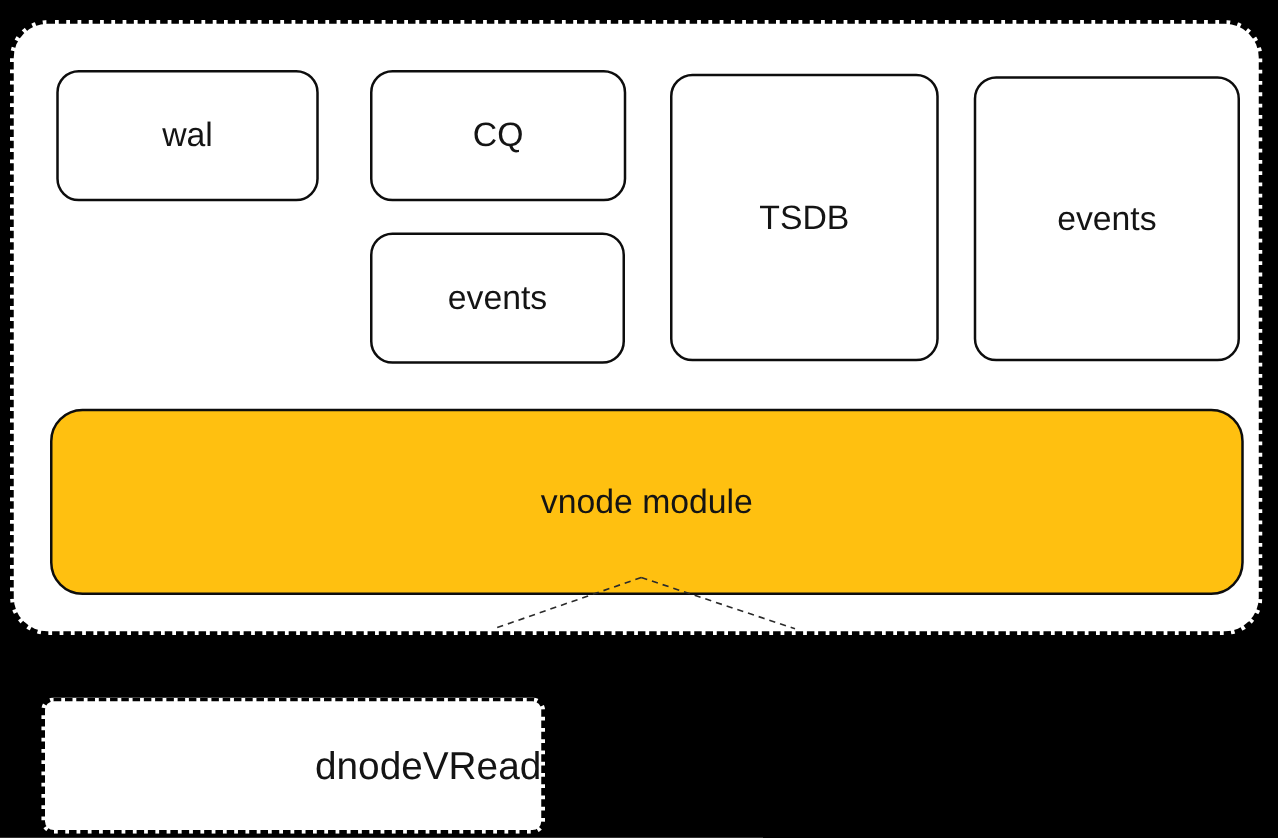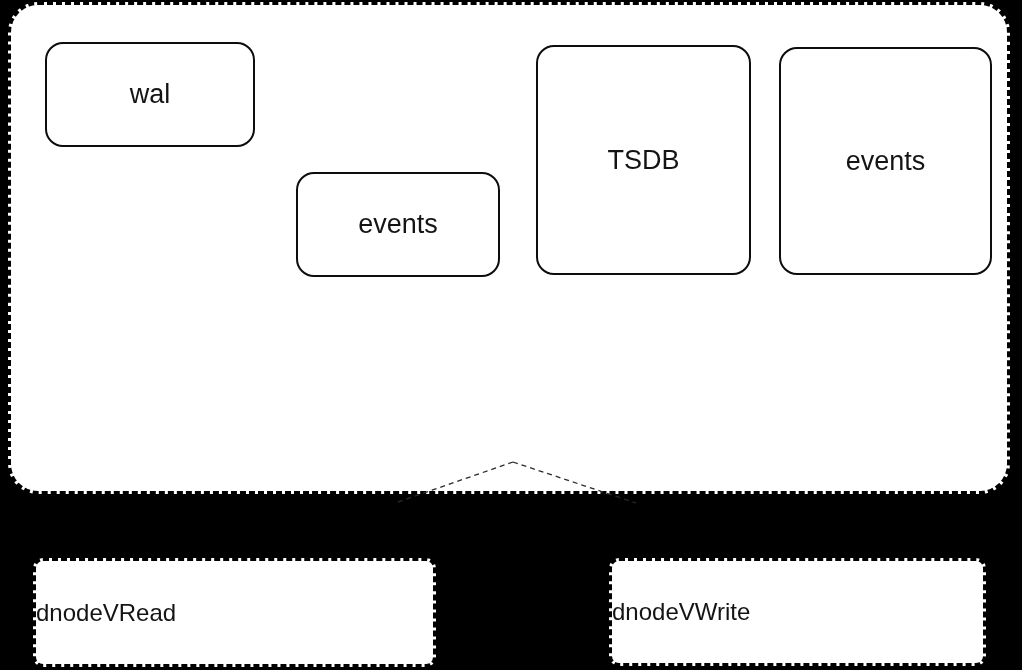--- a/index.html
+++ b/index.html
@@ -20,7 +20,7 @@
   .panel {
     position: absolute;
     left: 8px;
-    top: 2px;
+    top: 16px;
     width: 1002px;
     height: 492px;
     background: #ffffff;

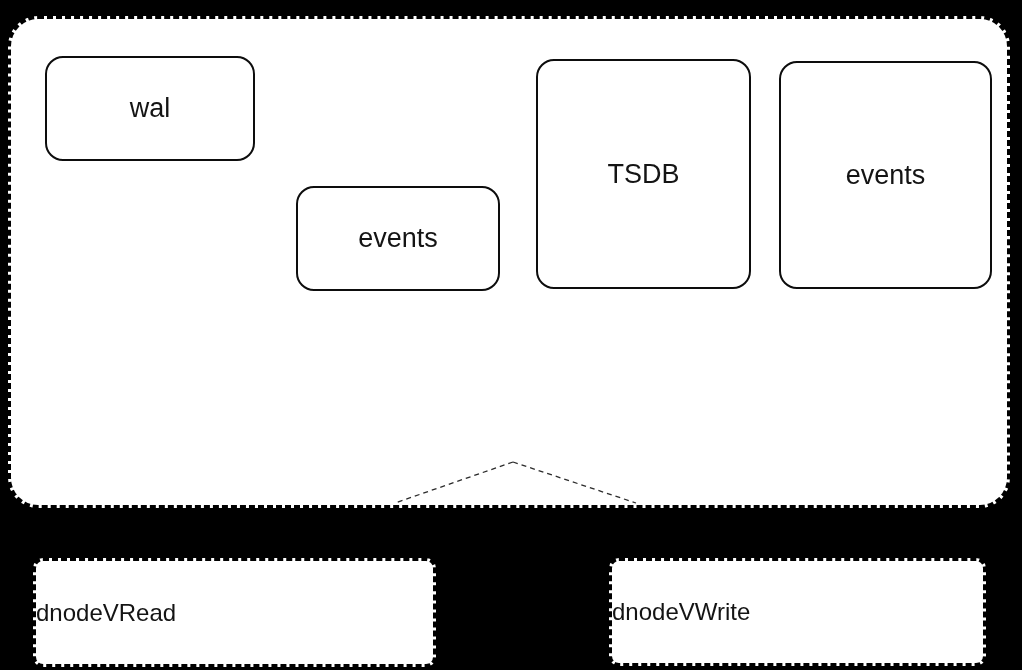--- a/index.html
+++ b/index.html
@@ -82,6 +82,9 @@
     <div class="box box-wal">
       <span>wal</span>
     </div>
+    <div class="box box-cq">
+      <span>CQ</span>
+    </div>
     <div class="box box-events">
       <span>events</span>
     </div>

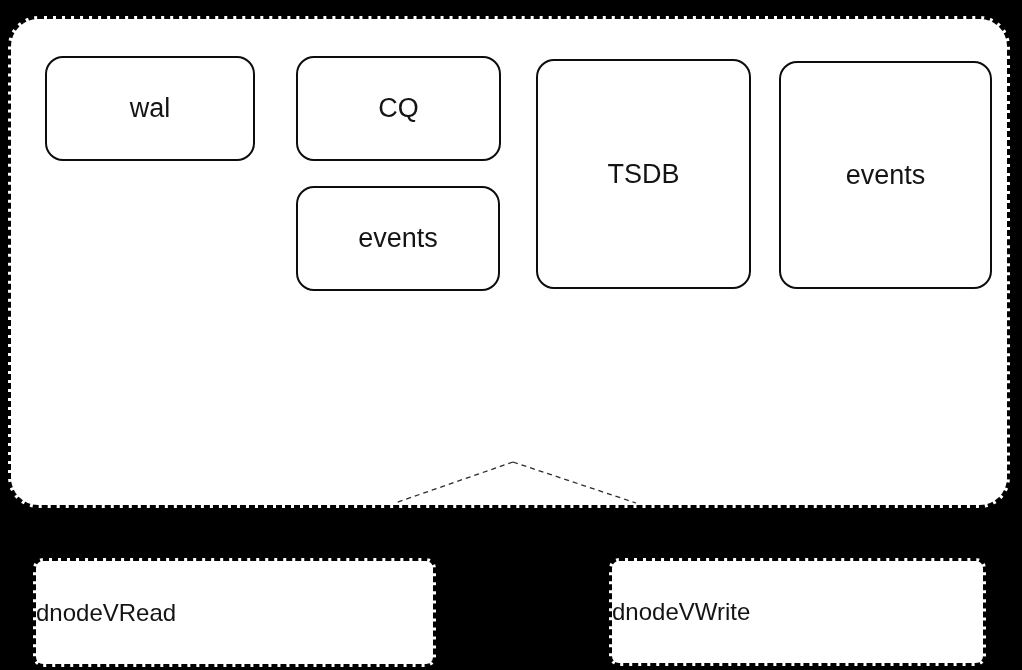--- a/index.html
+++ b/index.html
@@ -94,6 +94,9 @@
     <div class="box box-query">
       <span>events</span>
     </div>
+    <div class="box box-vnode">
+      <span>vnode module</span>
+    </div>
   </div>
 
   <svg class="connector-svg" viewBox="0 0 1022 670" xmlns="http://www.w3.org/2000/svg">

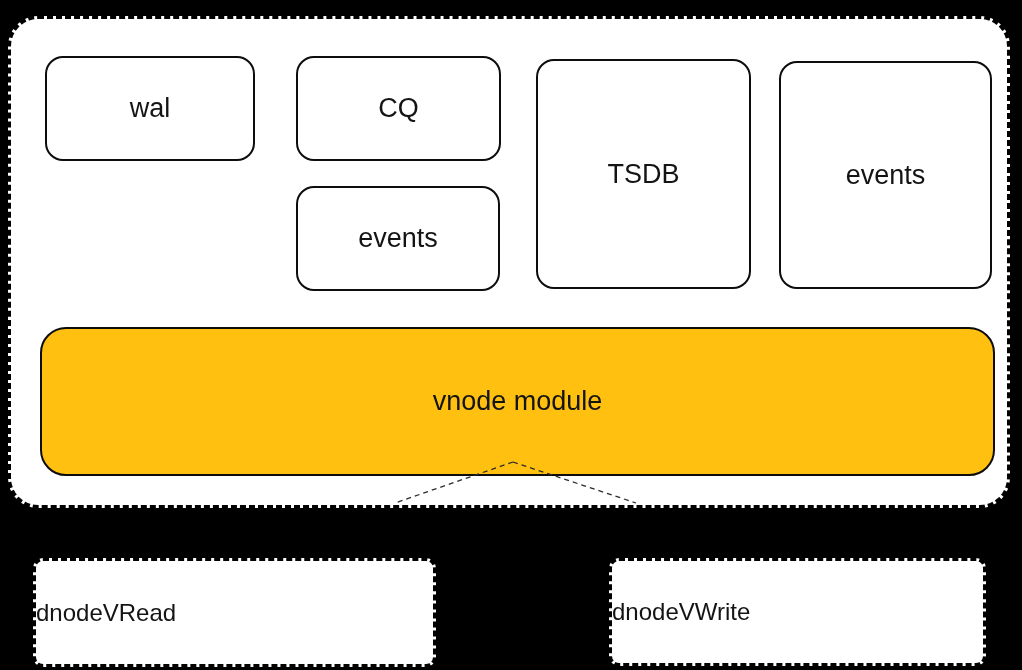--- a/index.html
+++ b/index.html
@@ -66,8 +66,8 @@
     box-sizing: border-box;
     display: flex;
     align-items: center;
-    justify-content: flex-start;
-    font-size: 24px;
+    justify-content: flex-end;
+    font-size: 31px;
     color: #141414;
   }
   .dnode-read  { left: 33px;  top: 558px; width: 403px; height: 109px; }

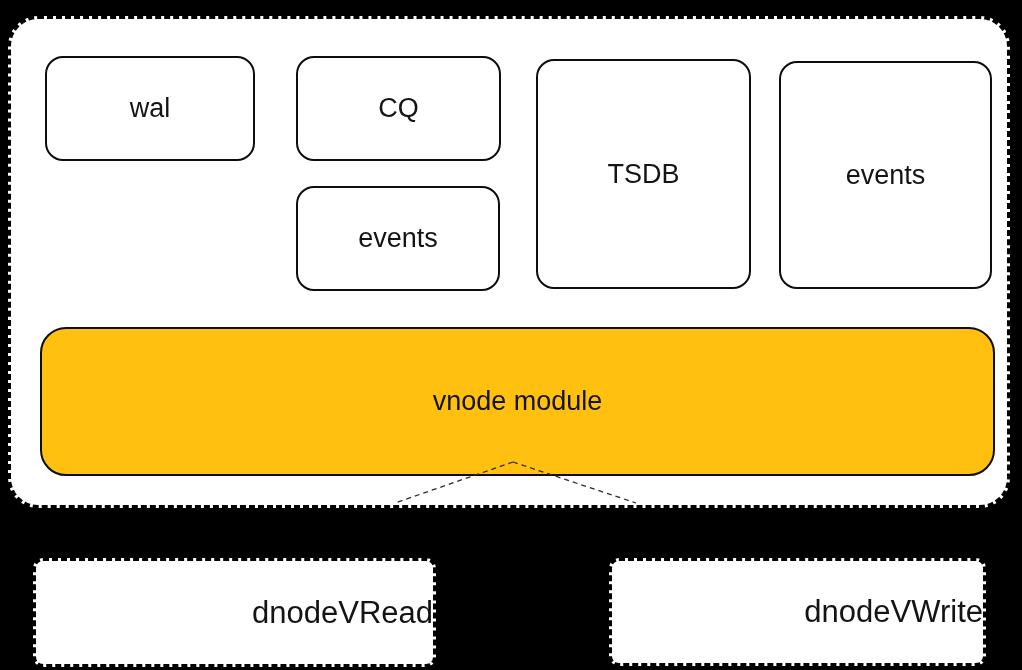--- a/index.html
+++ b/index.html
@@ -107,9 +107,6 @@
   <div class="dnode-box dnode-read">
     <span>dnodeVRead</span>
   </div>
-  <div class="dnode-box dnode-write">
-    <span>dnodeVWrite</span>
-  </div>
 
 </div>
 

